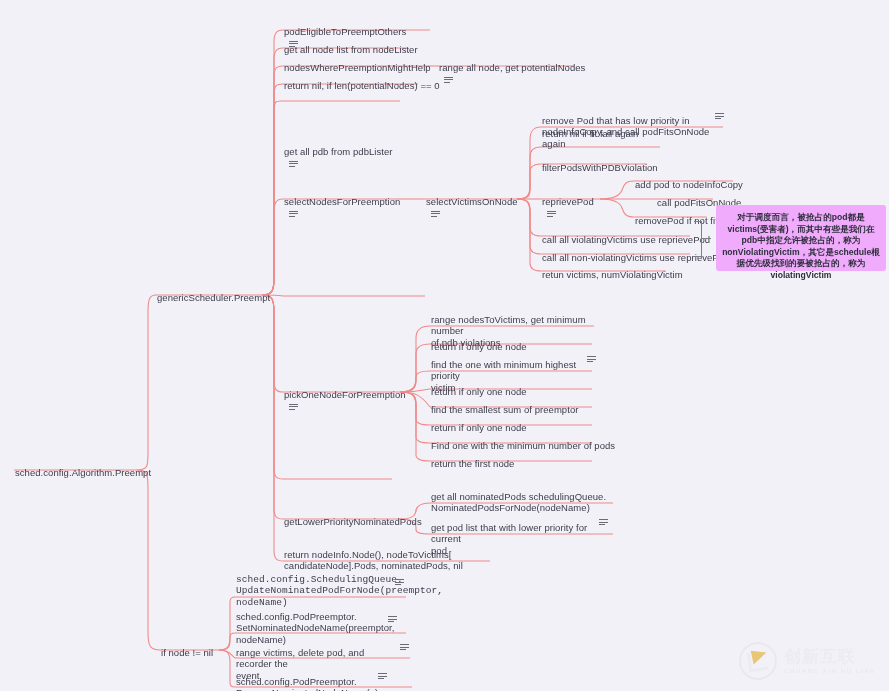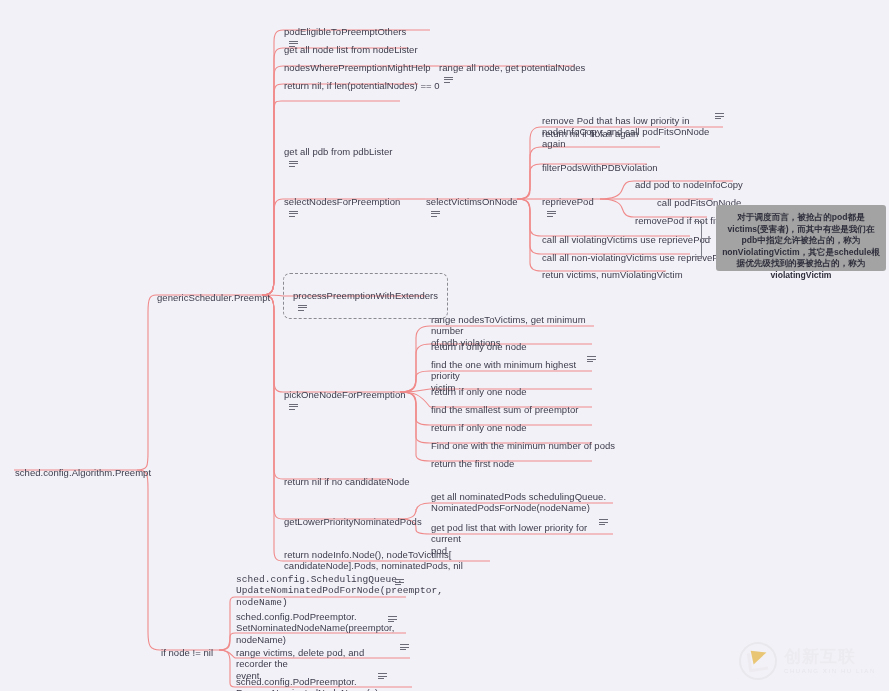--- a/index.html
+++ b/index.html
@@ -68,7 +68,7 @@
 
   .callout {
     position: absolute;
-    background: #a3a3a3;
+    background: #f0abfc;
     border-radius: 3px;
     color: #2f2f3d;
     font-size: 8.6px;

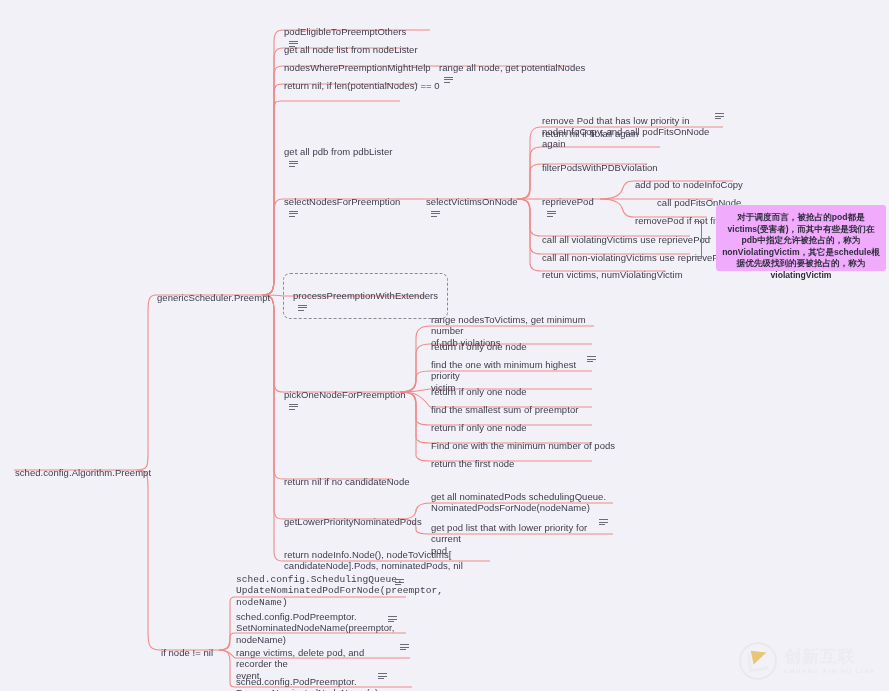--- a/index.html
+++ b/index.html
@@ -351,10 +351,6 @@
     <span>对于调度而言，被抢占的pod都是victims(受害者)，而其中有些是我们在pdb中指定允许被抢占的，称为nonViolatingVictim，其它是schedule根据优先级找到的要被抢占的，称为violatingVictim</span>
   </div>
 
-  <div class="node boxed" style="left:283px; top:273px;">
-    <span class="label">processPreemptionWithExtenders</span>
-    <span class="note-icon"><i></i><i></i><i></i></span>
-  </div>
 
   <div class="node" style="left:283px; top:377px;">
     <span class="label">pickOneNodeForPreemption</span>

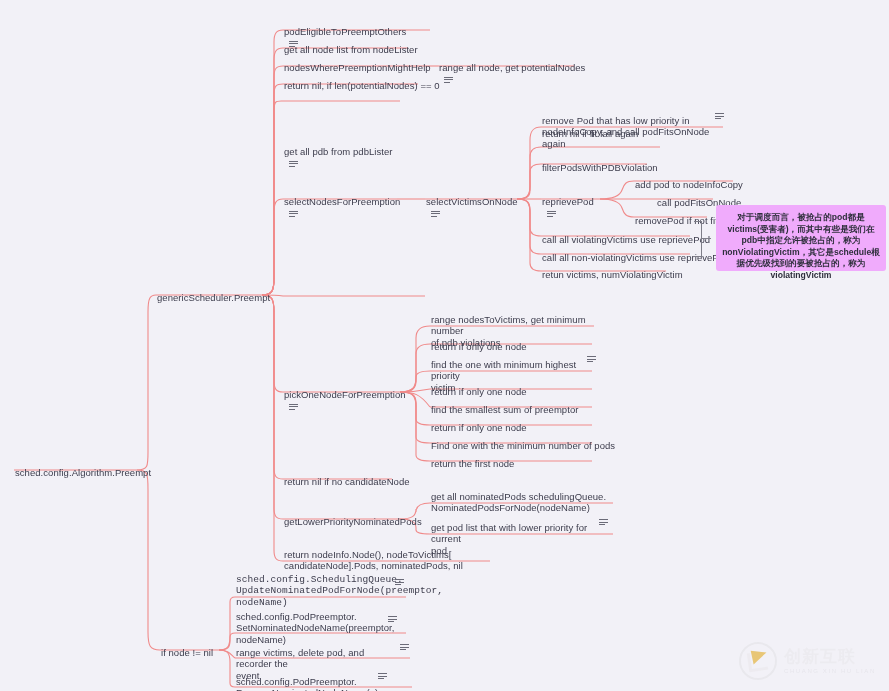--- a/index.html
+++ b/index.html
@@ -396,9 +396,6 @@
     <span class="label">return the first node</span>
   </div>
 
-  <div class="node" style="left:283px; top:464px;">
-    <span class="label">return nil if no candidateNode</span>
-  </div>
 
   <div class="node" style="left:283px; top:504px;">
     <span class="label">getLowerPriorityNominatedPods</span>

